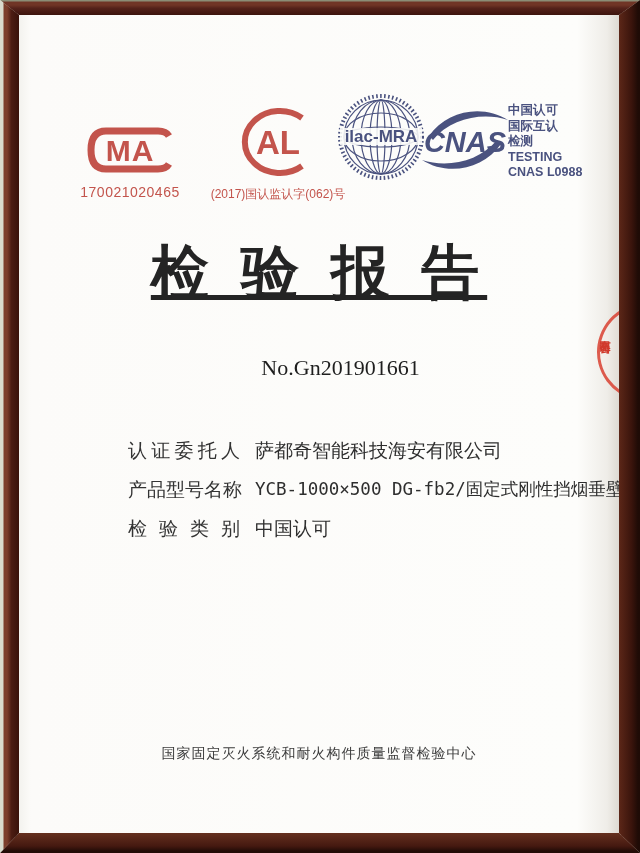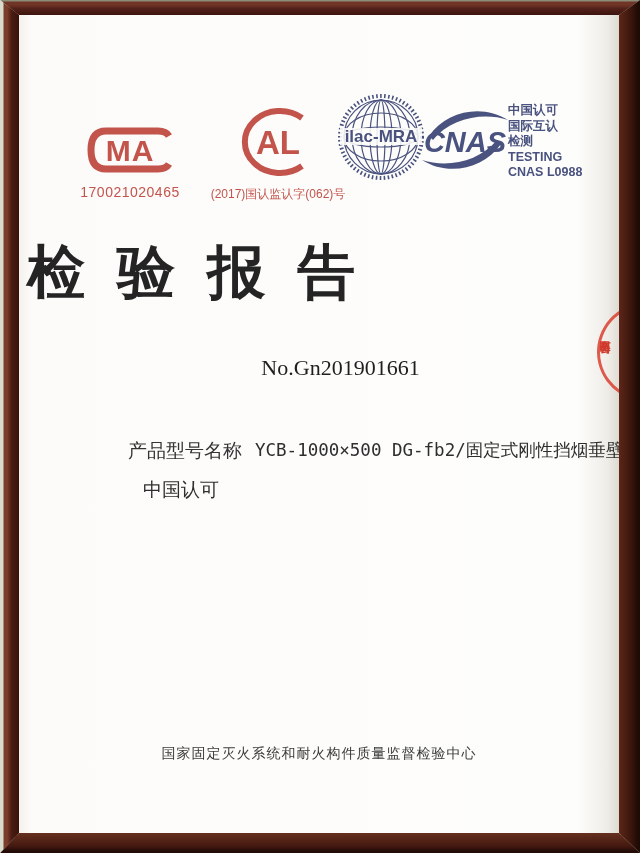--- a/index.html
+++ b/index.html
@@ -40,9 +40,9 @@
   .cnas-text{position:absolute;left:489px;top:88px;width:100px;text-align:left;
     color:#4a527f;font-weight:bold;font-size:12.5px;line-height:15.5px;}
   
-  .title{position:absolute;left:0;right:8px;top:225px;text-align:left;
+  .title{position:absolute;left:0;right:8px;top:225px;text-align:center;
     font-size:58px;line-height:64px;font-weight:700;color:#242424;
-    letter-spacing:8px;text-indent:8px;}
+    letter-spacing:8px;text-indent:8px;text-decoration:underline;}
   .report-no{position:absolute;left:0;right:0;top:340px;text-align:center;
     font-family:"Liberation Serif",serif;font-weight:400;font-size:22px;color:#1e1e1e;padding-left:43px;}
   

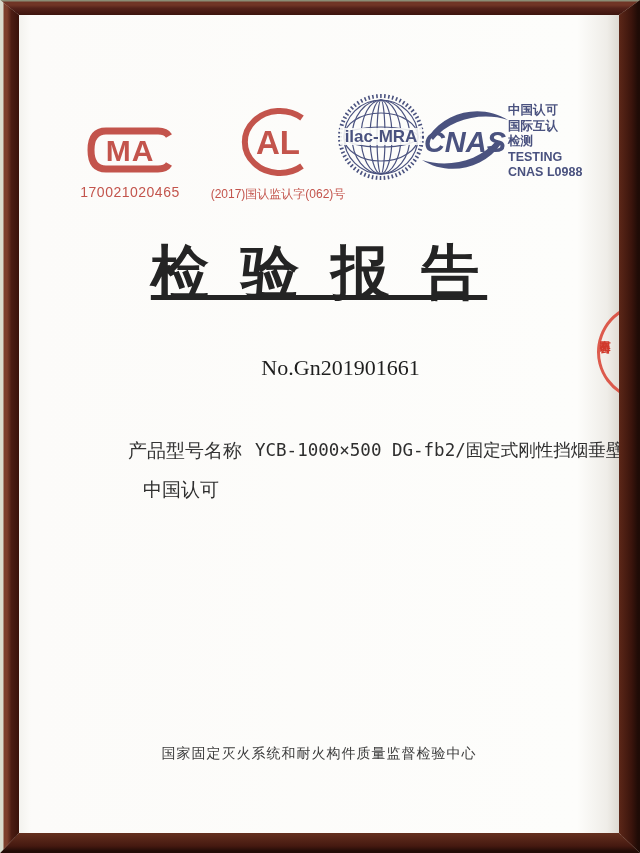--- a/index.html
+++ b/index.html
@@ -130,6 +130,10 @@
 
     <div class="fields">
       <div class="field-row">
+        <span class="field-label">认证委托人</span>
+        <span class="field-value">萨都奇智能科技海安有限公司</span>
+      </div>
+      <div class="field-row">
         <span class="field-label">产品型号名称</span>
         <span class="field-value" style="font-family:'DejaVu Sans Mono',monospace;font-size:17.5px;">YCB-1000×500 DG-fb2/固定式刚性挡烟垂壁</span>
       </div>

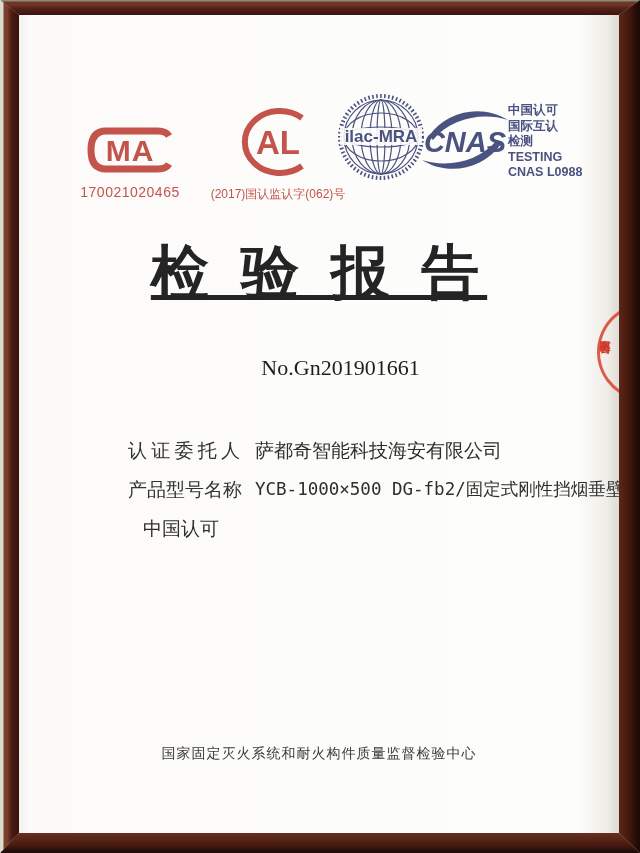--- a/index.html
+++ b/index.html
@@ -138,6 +138,7 @@
         <span class="field-value" style="font-family:'DejaVu Sans Mono',monospace;font-size:17.5px;">YCB-1000×500 DG-fb2/固定式刚性挡烟垂壁</span>
       </div>
       <div class="field-row">
+        <span class="field-label">检验类别</span>
         <span class="field-value">中国认可</span>
       </div>
     </div>

